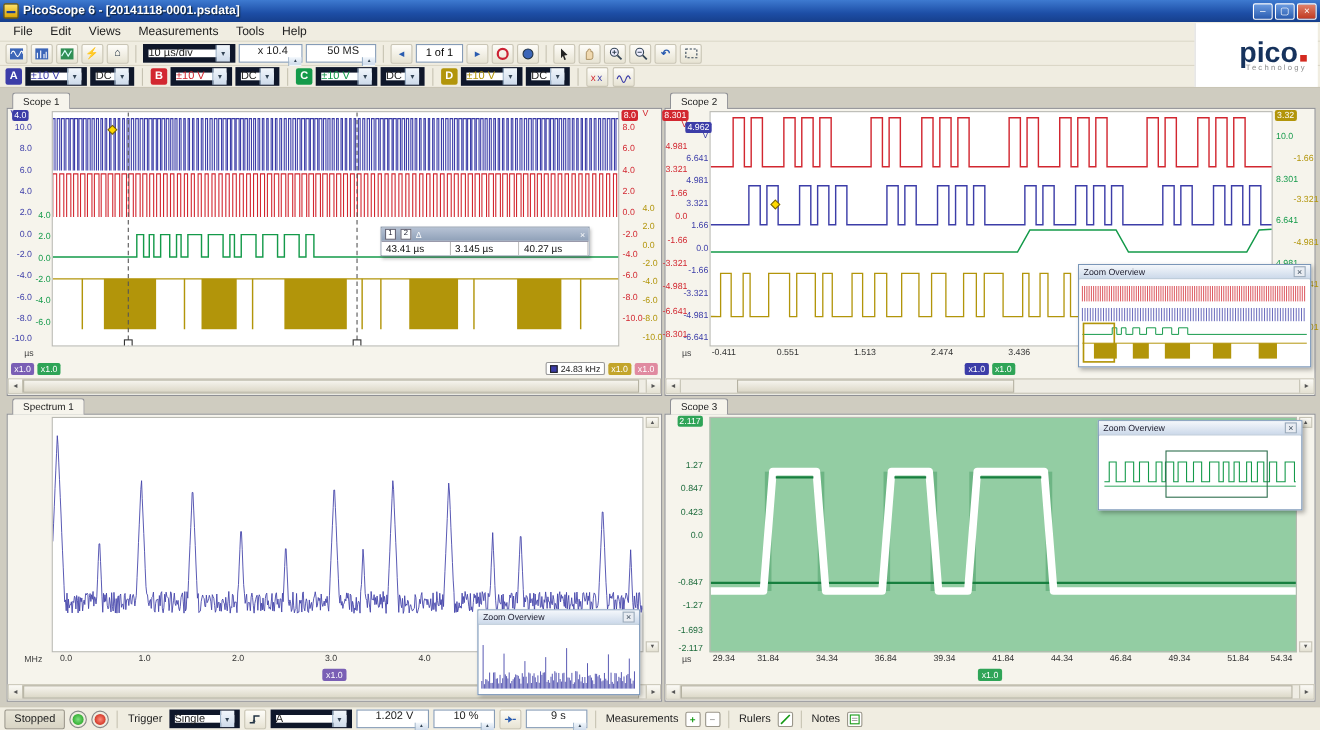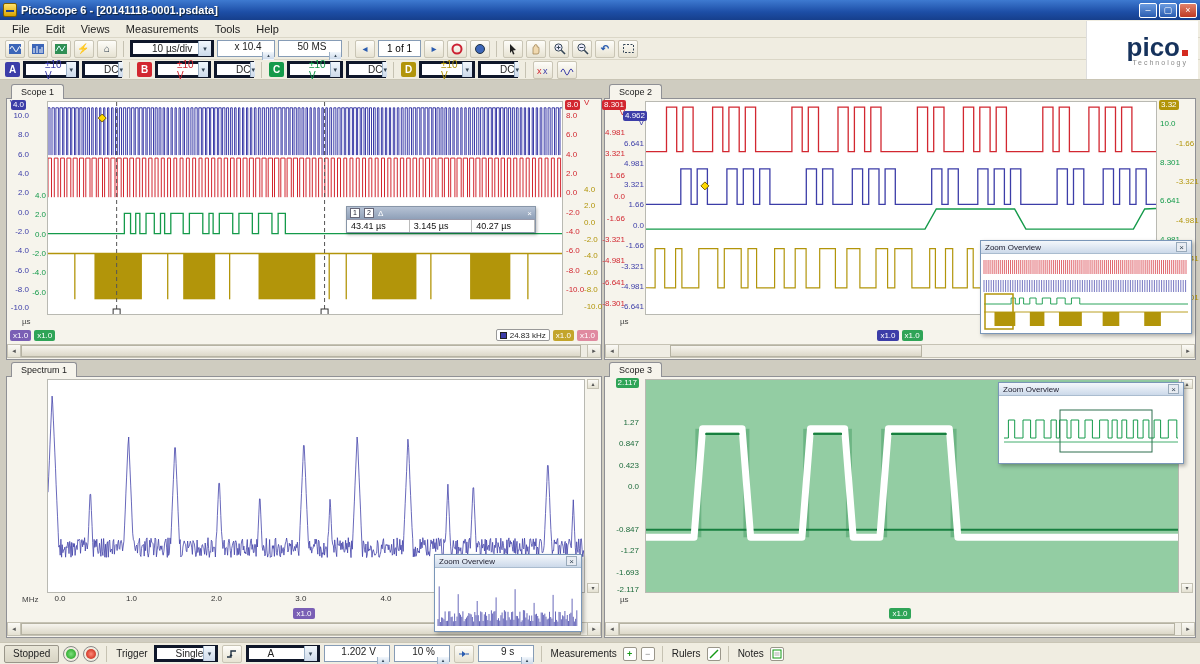--- a/index.html
+++ b/index.html
@@ -20,7 +20,7 @@
   .chbar{position:absolute;left:0;top:60px;width:1200px;height:20px;background:#f0ede1;border-bottom:1px solid #c9c5b5;display:flex;align-items:center;gap:4px;padding:0 5px;}
   .sep{width:1px;height:16px;background:#c6c2b2;margin:0 3px;}
   .tbtn{height:18px;min-width:20px;display:inline-flex;align-items:center;justify-content:center;border:1px solid #c9c5b5;border-radius:2px;background:linear-gradient(#fefdf9,#e7e3d3);font-size:10px;color:#234;}
-  .combo{height:17px;background:#fff;border:3px solid #0f172a;display:inline-flex;align-items:center;font-size:10px;padding-left:19px;color:#222;}
+  .combo{height:17px;background:#fff;border:5px solid #0f172a;display:inline-flex;align-items:center;font-size:10px;padding-left:0;color:#222;}
   .combo .dd{width:13px;height:15px;margin-left:auto;background:linear-gradient(#f2f7fc,#cddaea);border-left:1px solid #9db2c8;display:flex;align-items:center;justify-content:center;font-size:7px;color:#345;}
   .spin{height:17px;background:#fff;border:1px solid #869cb6;display:inline-flex;align-items:center;font-size:10px;padding-left:4px;color:#222;flex-direction:column;}
   .spin .uds{margin-left:auto;width:12px;height:15px;display:flex;flex-direction:column;border-left:1px solid #9db2c8;}

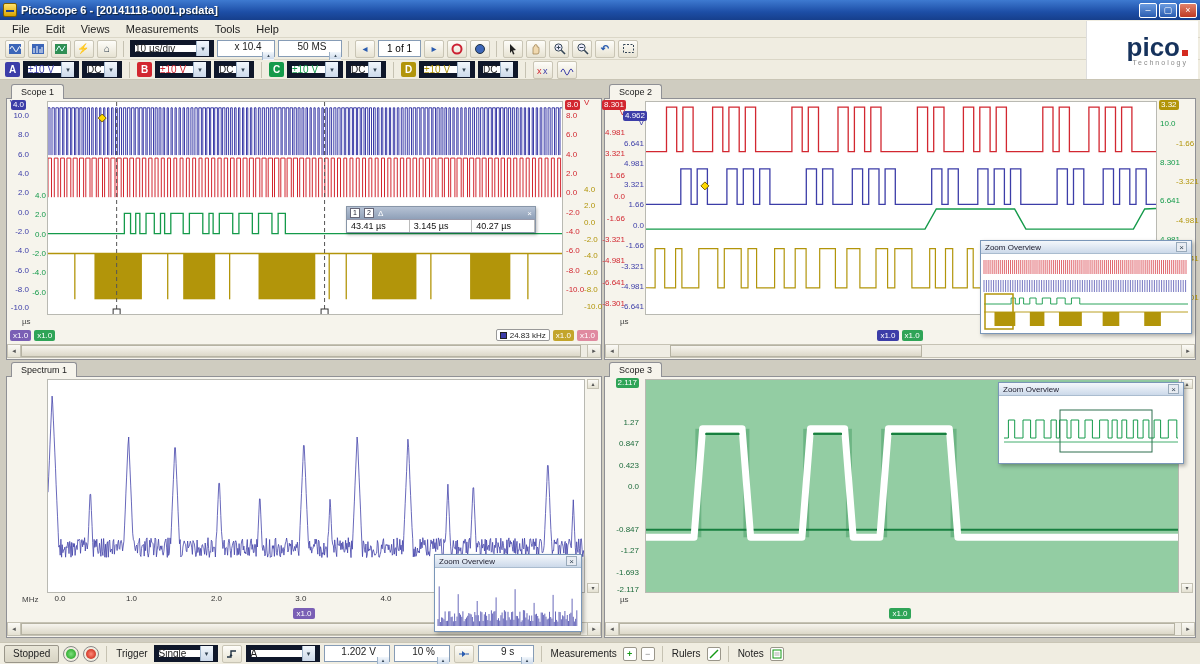--- a/index.html
+++ b/index.html
@@ -419,6 +419,16 @@
         <span class="alab" style="color: rgb(178, 149, 10); top: 153.22px; left: 18px;">-6.641</span>
         <span class="alab" style="color: rgb(178, 149, 10); top: 191.74px; left: 18px;">-8.301</span>
       </div>
+    <div class="xaxis" id="xax-scope2" style="left:40px;width:512px">
+        <span class="xlab" style="left: 13px;">-0.411</span>
+        <span class="xlab" style="left: 71.168px;">0.551</span>
+        <span class="xlab" style="left: 141.312px;">1.513</span>
+        <span class="xlab" style="left: 211.456px;">2.474</span>
+        <span class="xlab" style="left: 281.6px;">3.436</span>
+        <span class="xlab" style="left: 351.744px;">4.398</span>
+        <span class="xlab" style="left: 421.888px;">5.359</span>
+        <span class="xlab" style="left: 492.032px;">6.321</span>
+      </div>
     <span class="unitlab">µs</span>
     <div class="chiprow">
         <span id="chips-scope2-l" style="display:flex;gap:3px">

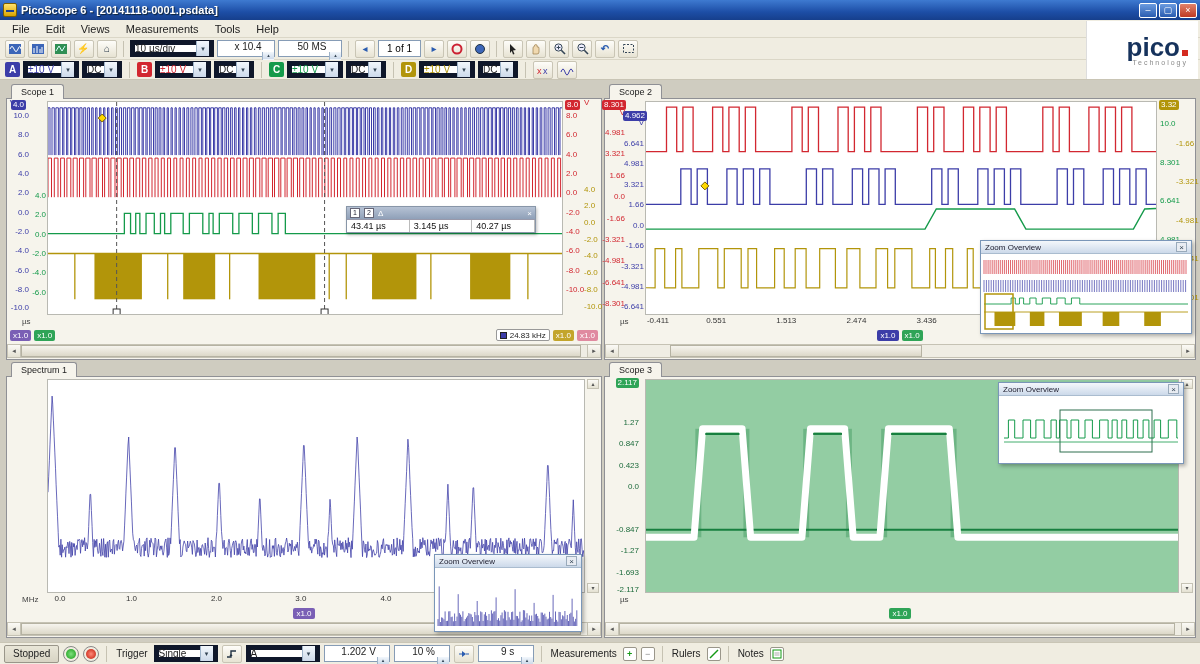--- a/index.html
+++ b/index.html
@@ -516,6 +516,19 @@
       </div>
     <div class="miniarr" style="left:576px;top:2px">▴</div>
     <div class="miniarr" style="left:576px;top:206px">▾</div>
+    <div class="xaxis" id="xax-scope3" style="left:40px;width:534px">
+        <span class="xlab" style="left: 13px;">29.34</span>
+        <span class="xlab" style="left: 53.4px;">31.84</span>
+        <span class="xlab" style="left: 106.8px;">34.34</span>
+        <span class="xlab" style="left: 160.2px;">36.84</span>
+        <span class="xlab" style="left: 213.6px;">39.34</span>
+        <span class="xlab" style="left: 267px;">41.84</span>
+        <span class="xlab" style="left: 320.4px;">44.34</span>
+        <span class="xlab" style="left: 373.8px;">46.84</span>
+        <span class="xlab" style="left: 427.2px;">49.34</span>
+        <span class="xlab" style="left: 480.6px;">51.84</span>
+        <span class="xlab" style="left: 520px;">54.34</span>
+      </div>
     <span class="unitlab">µs</span>
     <div class="chiprow">
         <span id="chips-scope3-l" style="display:flex;gap:3px">

